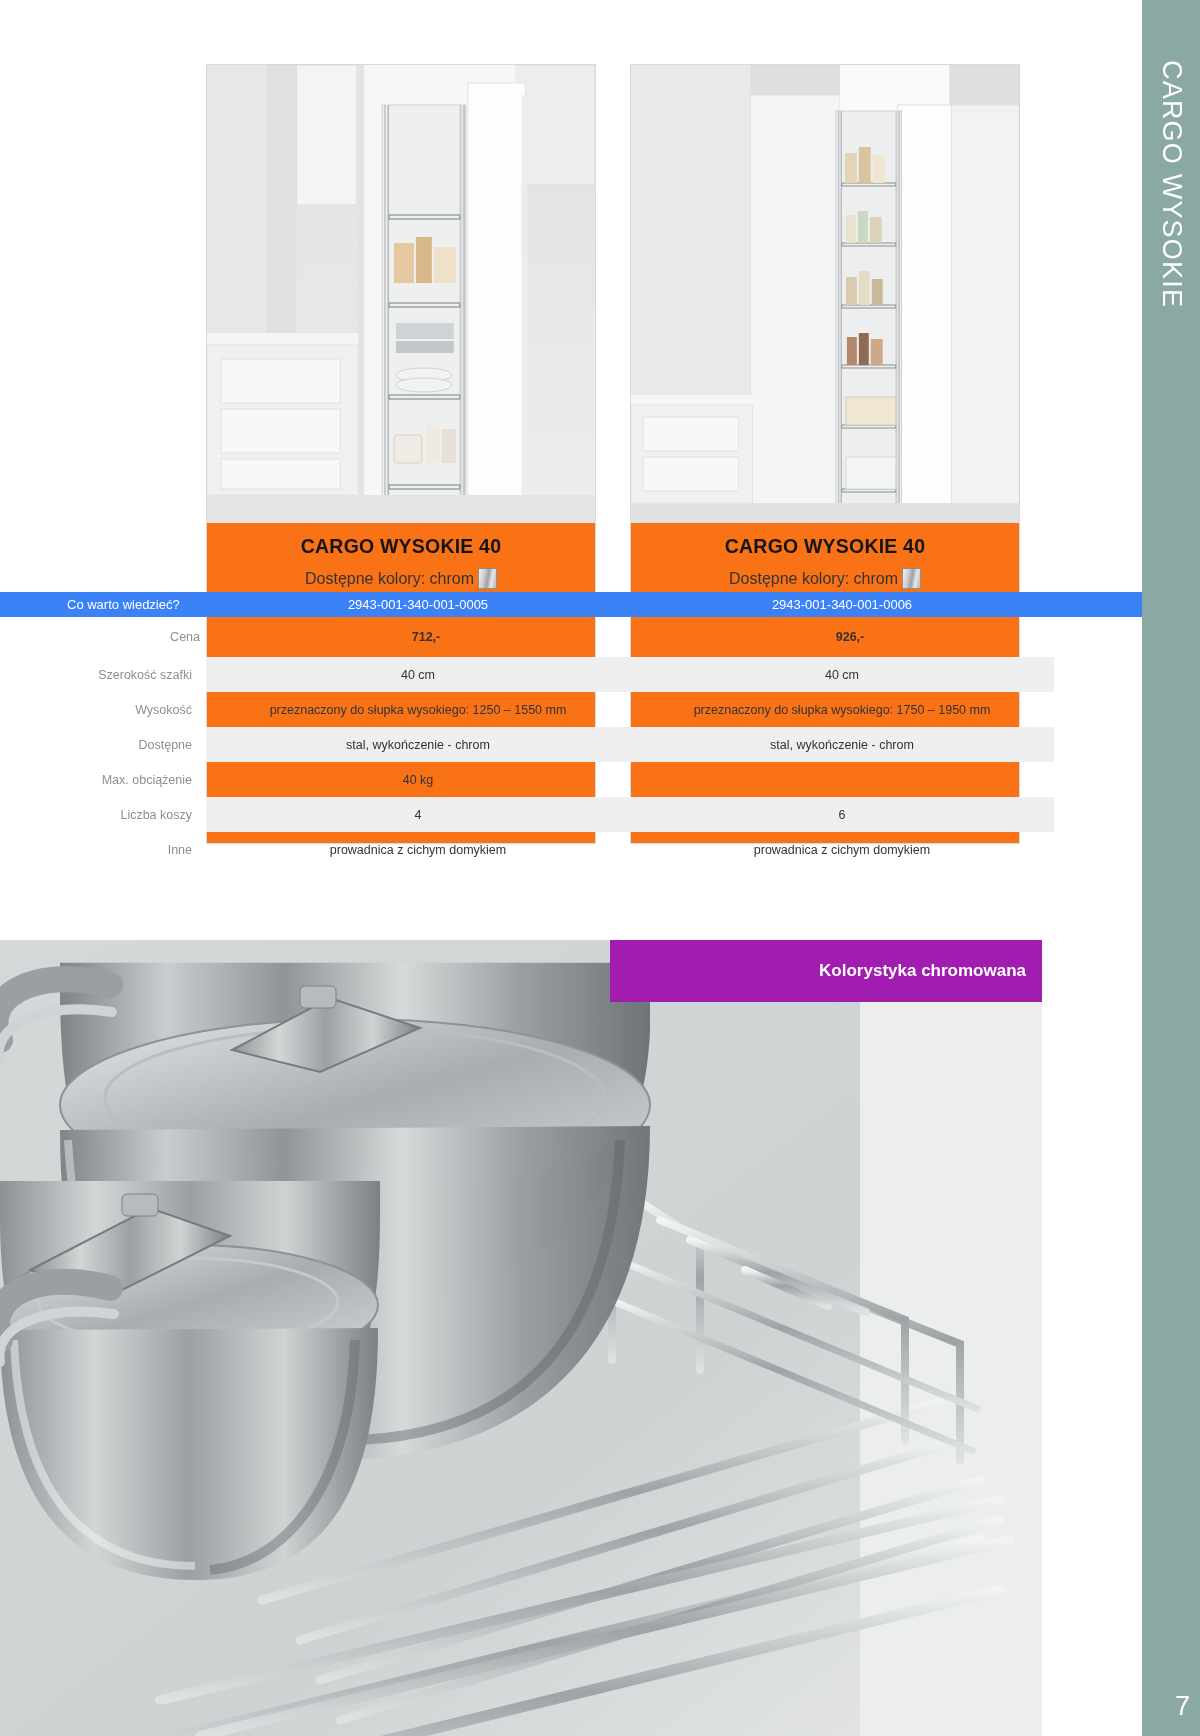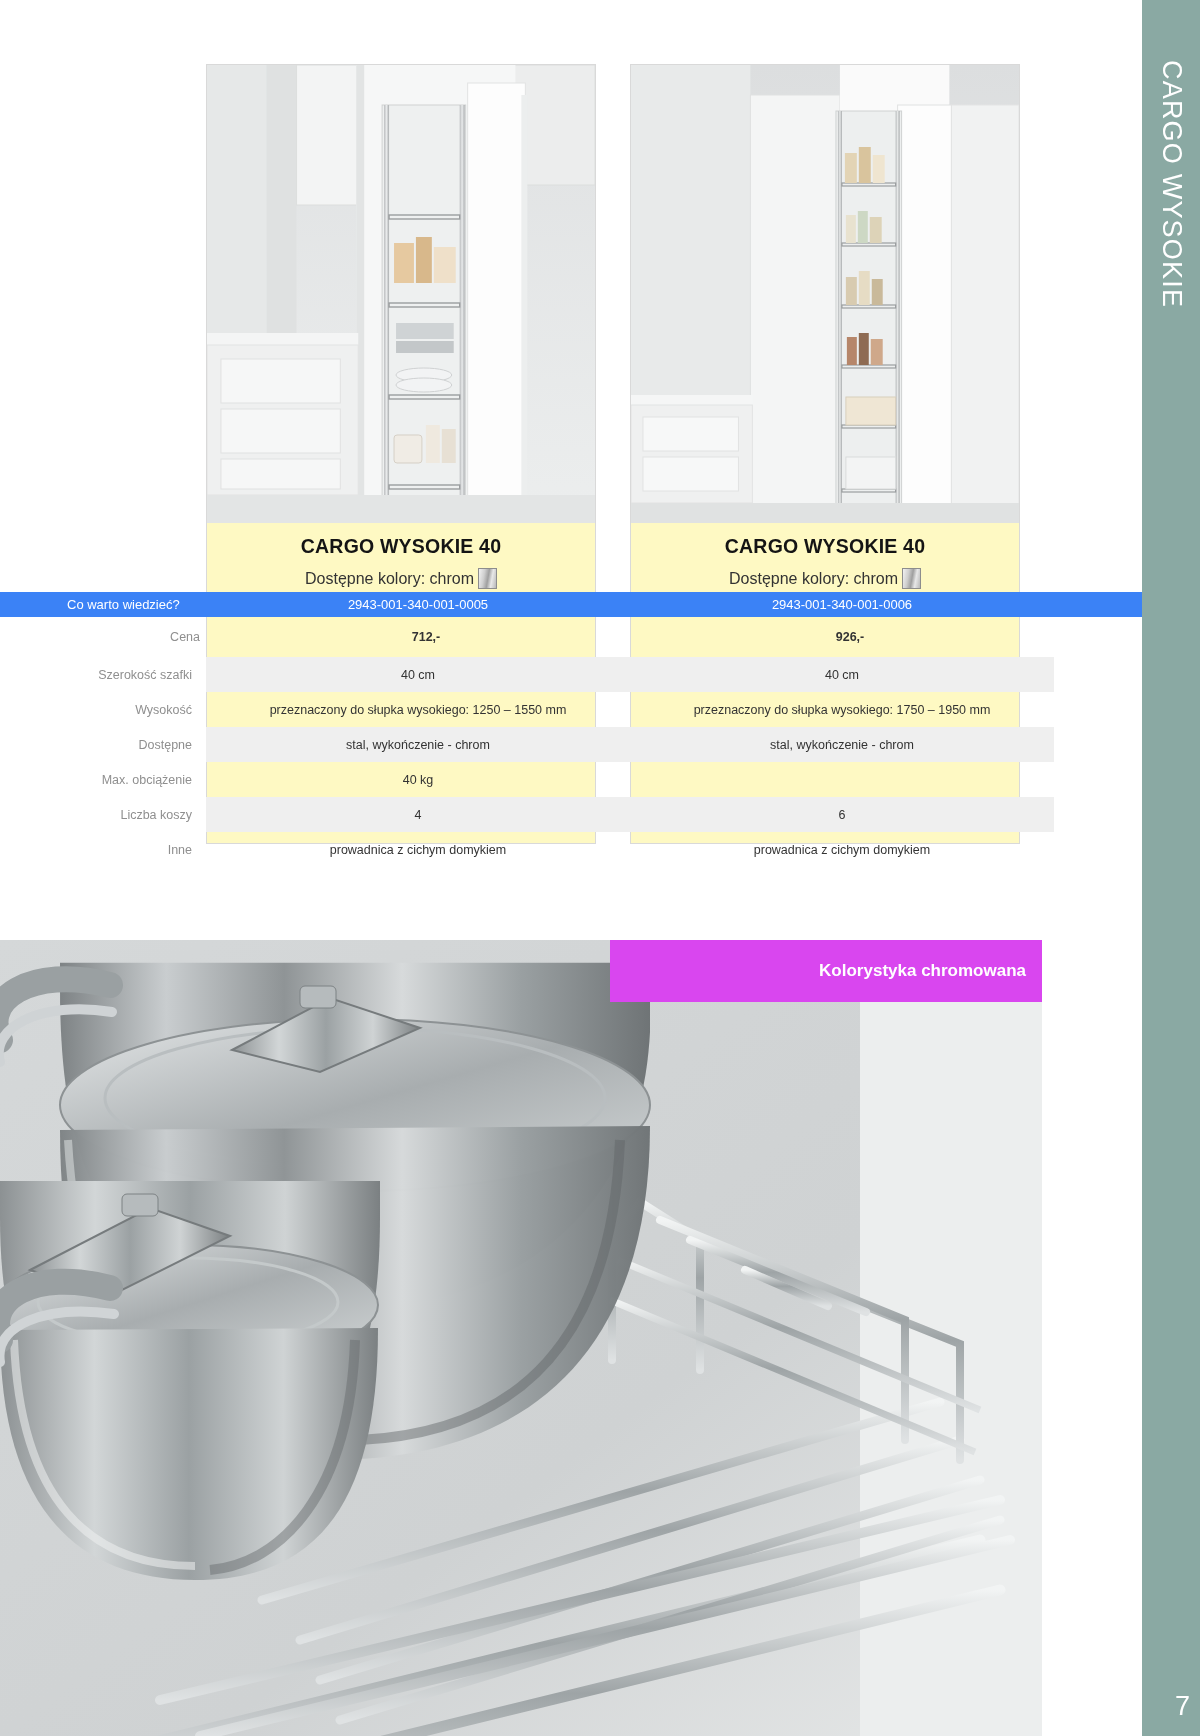--- a/index.html
+++ b/index.html
@@ -34,7 +34,7 @@
   .cards{position:absolute;left:0;top:0;width:1142px;height:940px;}
   .card{
     position:absolute;top:64px;width:390px;height:780px;
-    border:1px solid #d9d9d9;background:#fef9c3;box-sizing:border-box;
+    border:1px solid #d9d9d9;background:#f97316;box-sizing:border-box;
   }
   .card.left{left:206px;}
   .card.right{left:630px;}

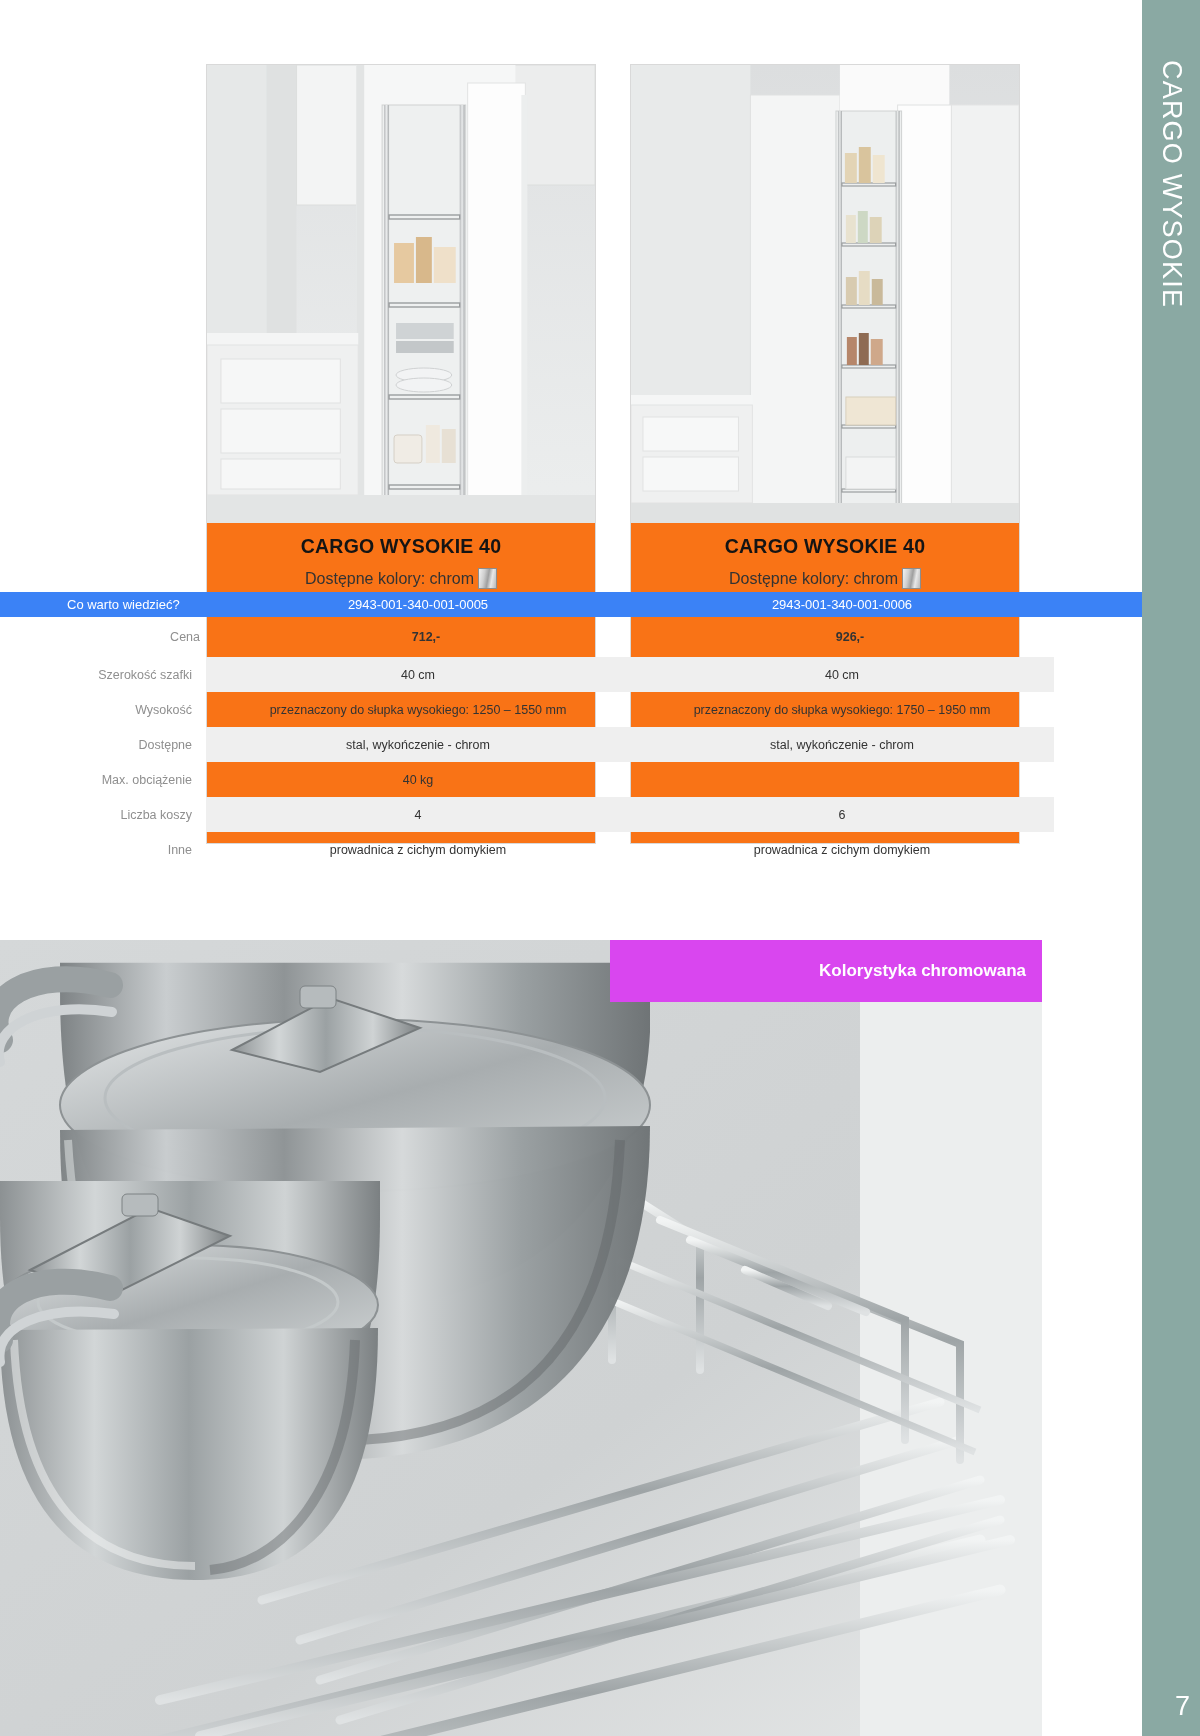--- a/index.html
+++ b/index.html
@@ -85,7 +85,7 @@
   
   .bottom-strip{
     position:absolute;left:610px;top:940px;width:432px;height:62px;
-    background:#d946ef;display:flex;align-items:center;justify-content:flex-end;
+    background:#a21caf;display:flex;align-items:center;justify-content:flex-end;
     box-sizing:border-box;padding-right:16px;
   }
   .bottom-strip span{color:#fff;font-size:17px;font-weight:700;}

